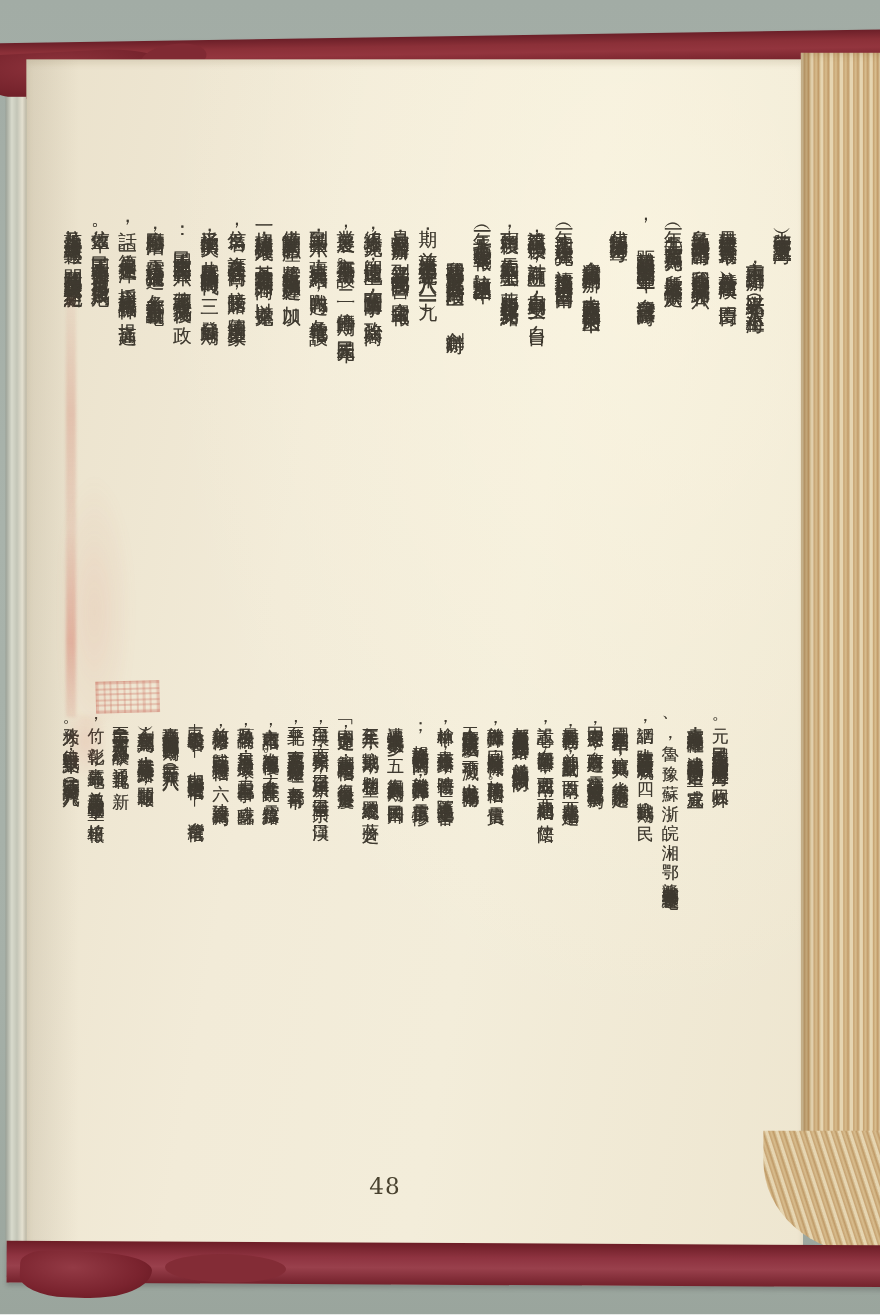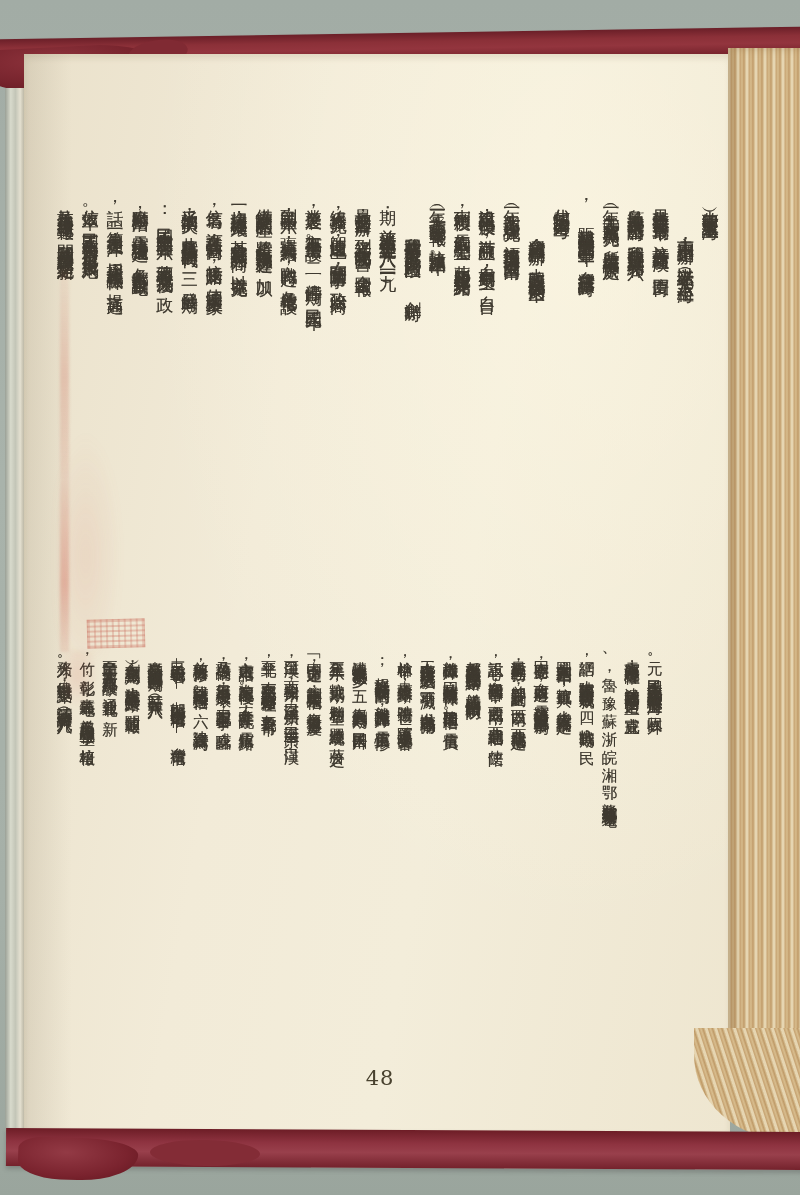--- a/index.html
+++ b/index.html
@@ -85,7 +85,7 @@
   .bottom-block .col{ font-size:15.5px; letter-spacing:1.2px; }
   
   .page-number{
-    position:absolute; left:350px; top:1066px; width:60px; text-align:center;
+    position:absolute; left:320px; top:1066px; width:60px; text-align:center;
     font-size:21px; color:#49422f; letter-spacing:1px;
   }
   

